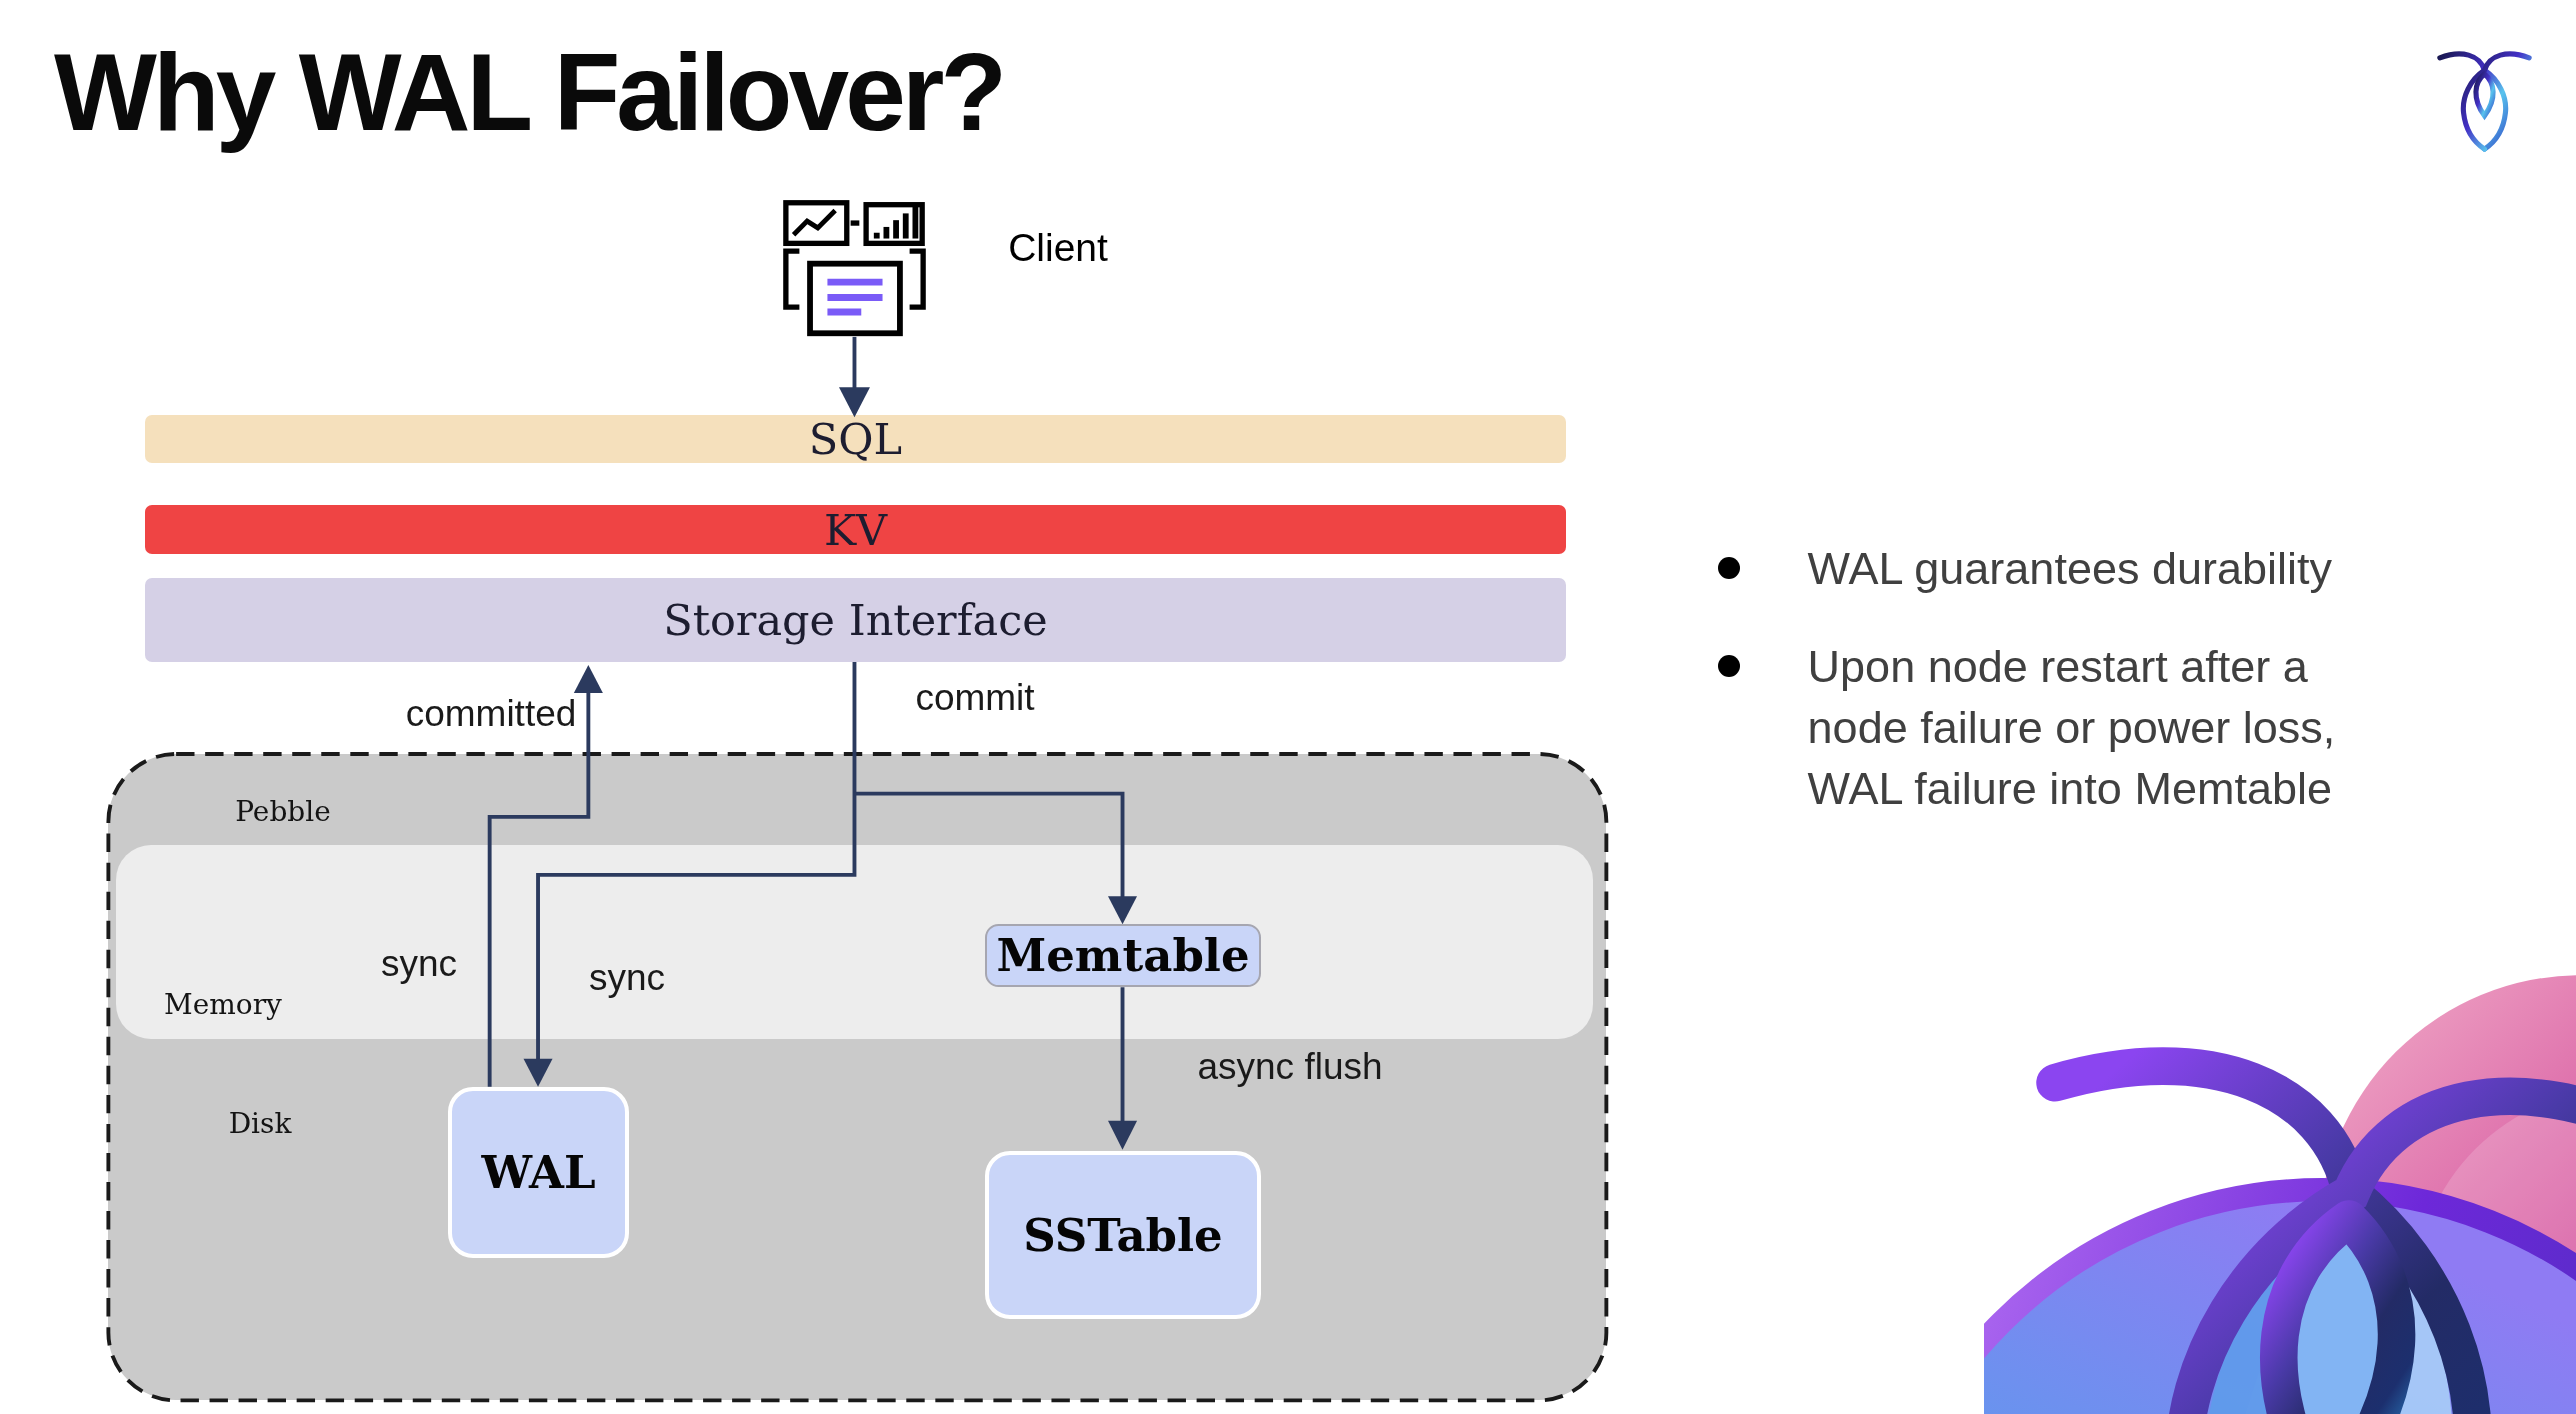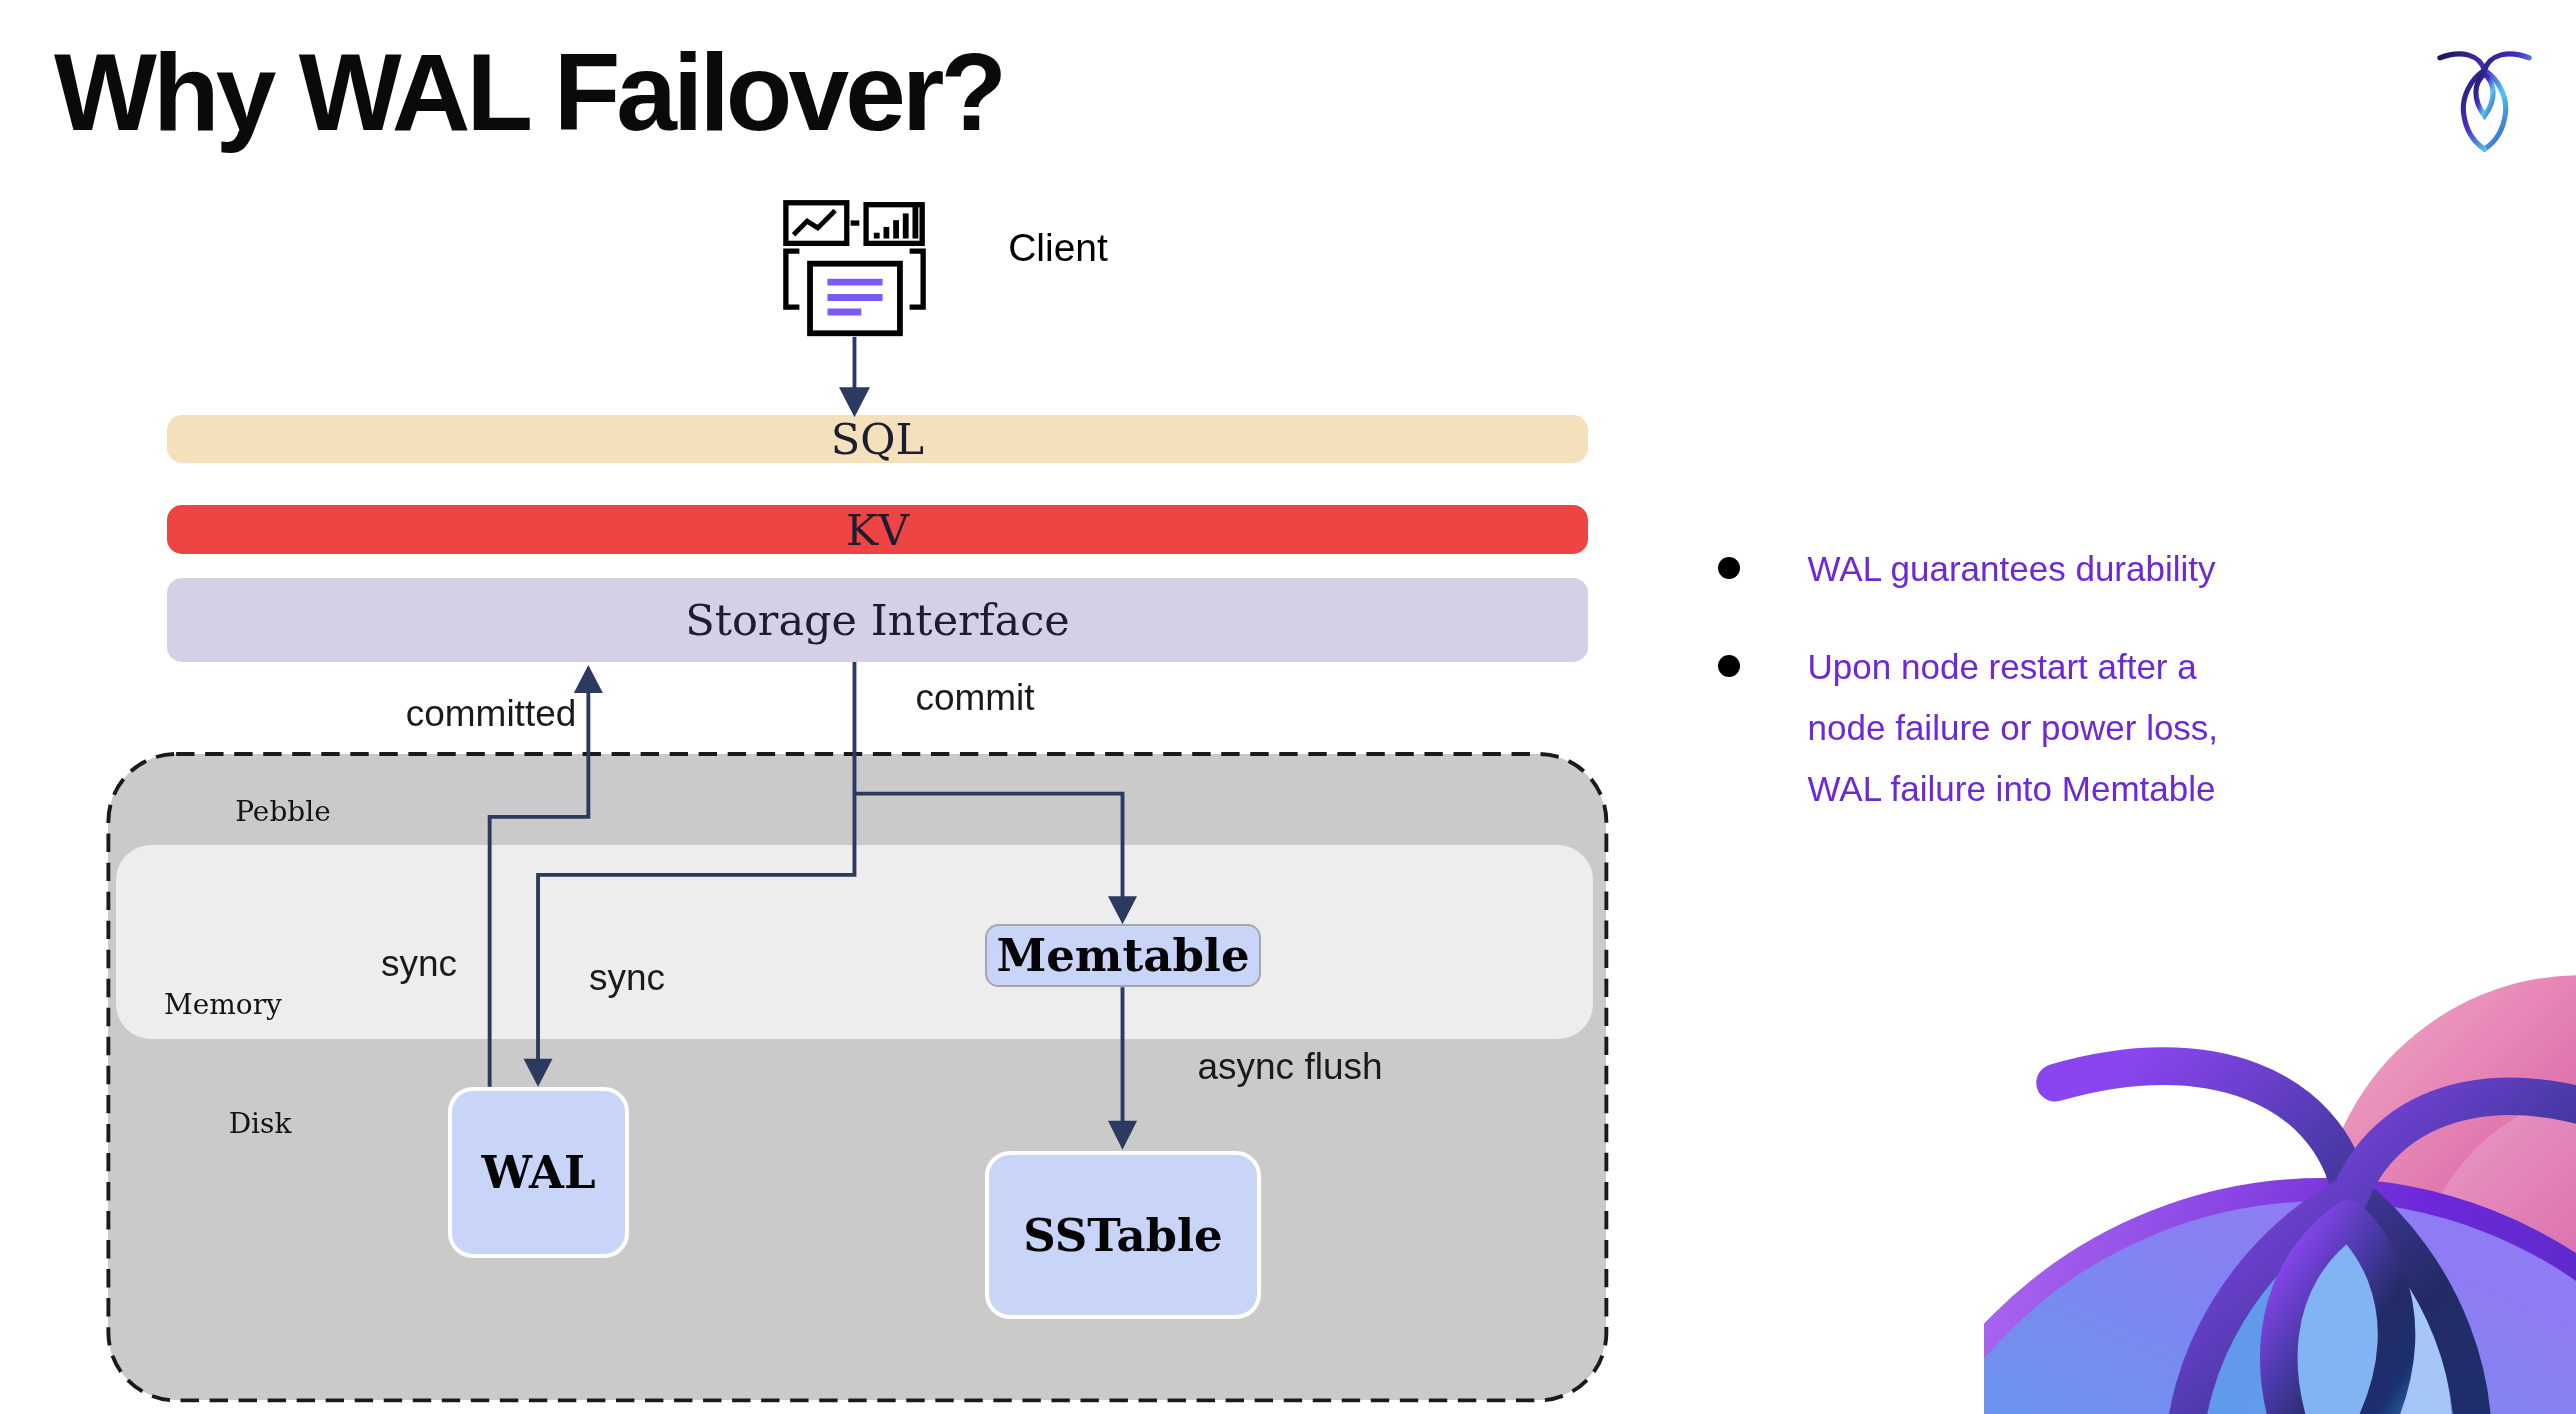--- a/index.html
+++ b/index.html
@@ -11,9 +11,9 @@
   .slide-title{left:54px;top:29px;font-size:109px;font-weight:bold;letter-spacing:-3.9px;
                color:#0a0a0a;z-index:6;}
 
-  .layer-bar{left:145px;width:1421px;border-radius:15px;z-index:2;
+  .layer-bar{left:145px;width:1421px;border-radius:7px;z-index:2;
              display:flex;align-items:center;justify-content:center;
-             font-family:"DejaVu Serif",serif;font-size:43px;color:#1d1d30;margin-left:22px;}
+             font-family:"DejaVu Serif",serif;font-size:43px;color:#1d1d30;}
   .bar-sql{top:415px;height:48px;background:#F5E0BC;}
   .bar-kv{top:505px;height:49px;background:#ef4444;}
   .bar-storage{top:578px;height:84px;background:#D5D0E6;}

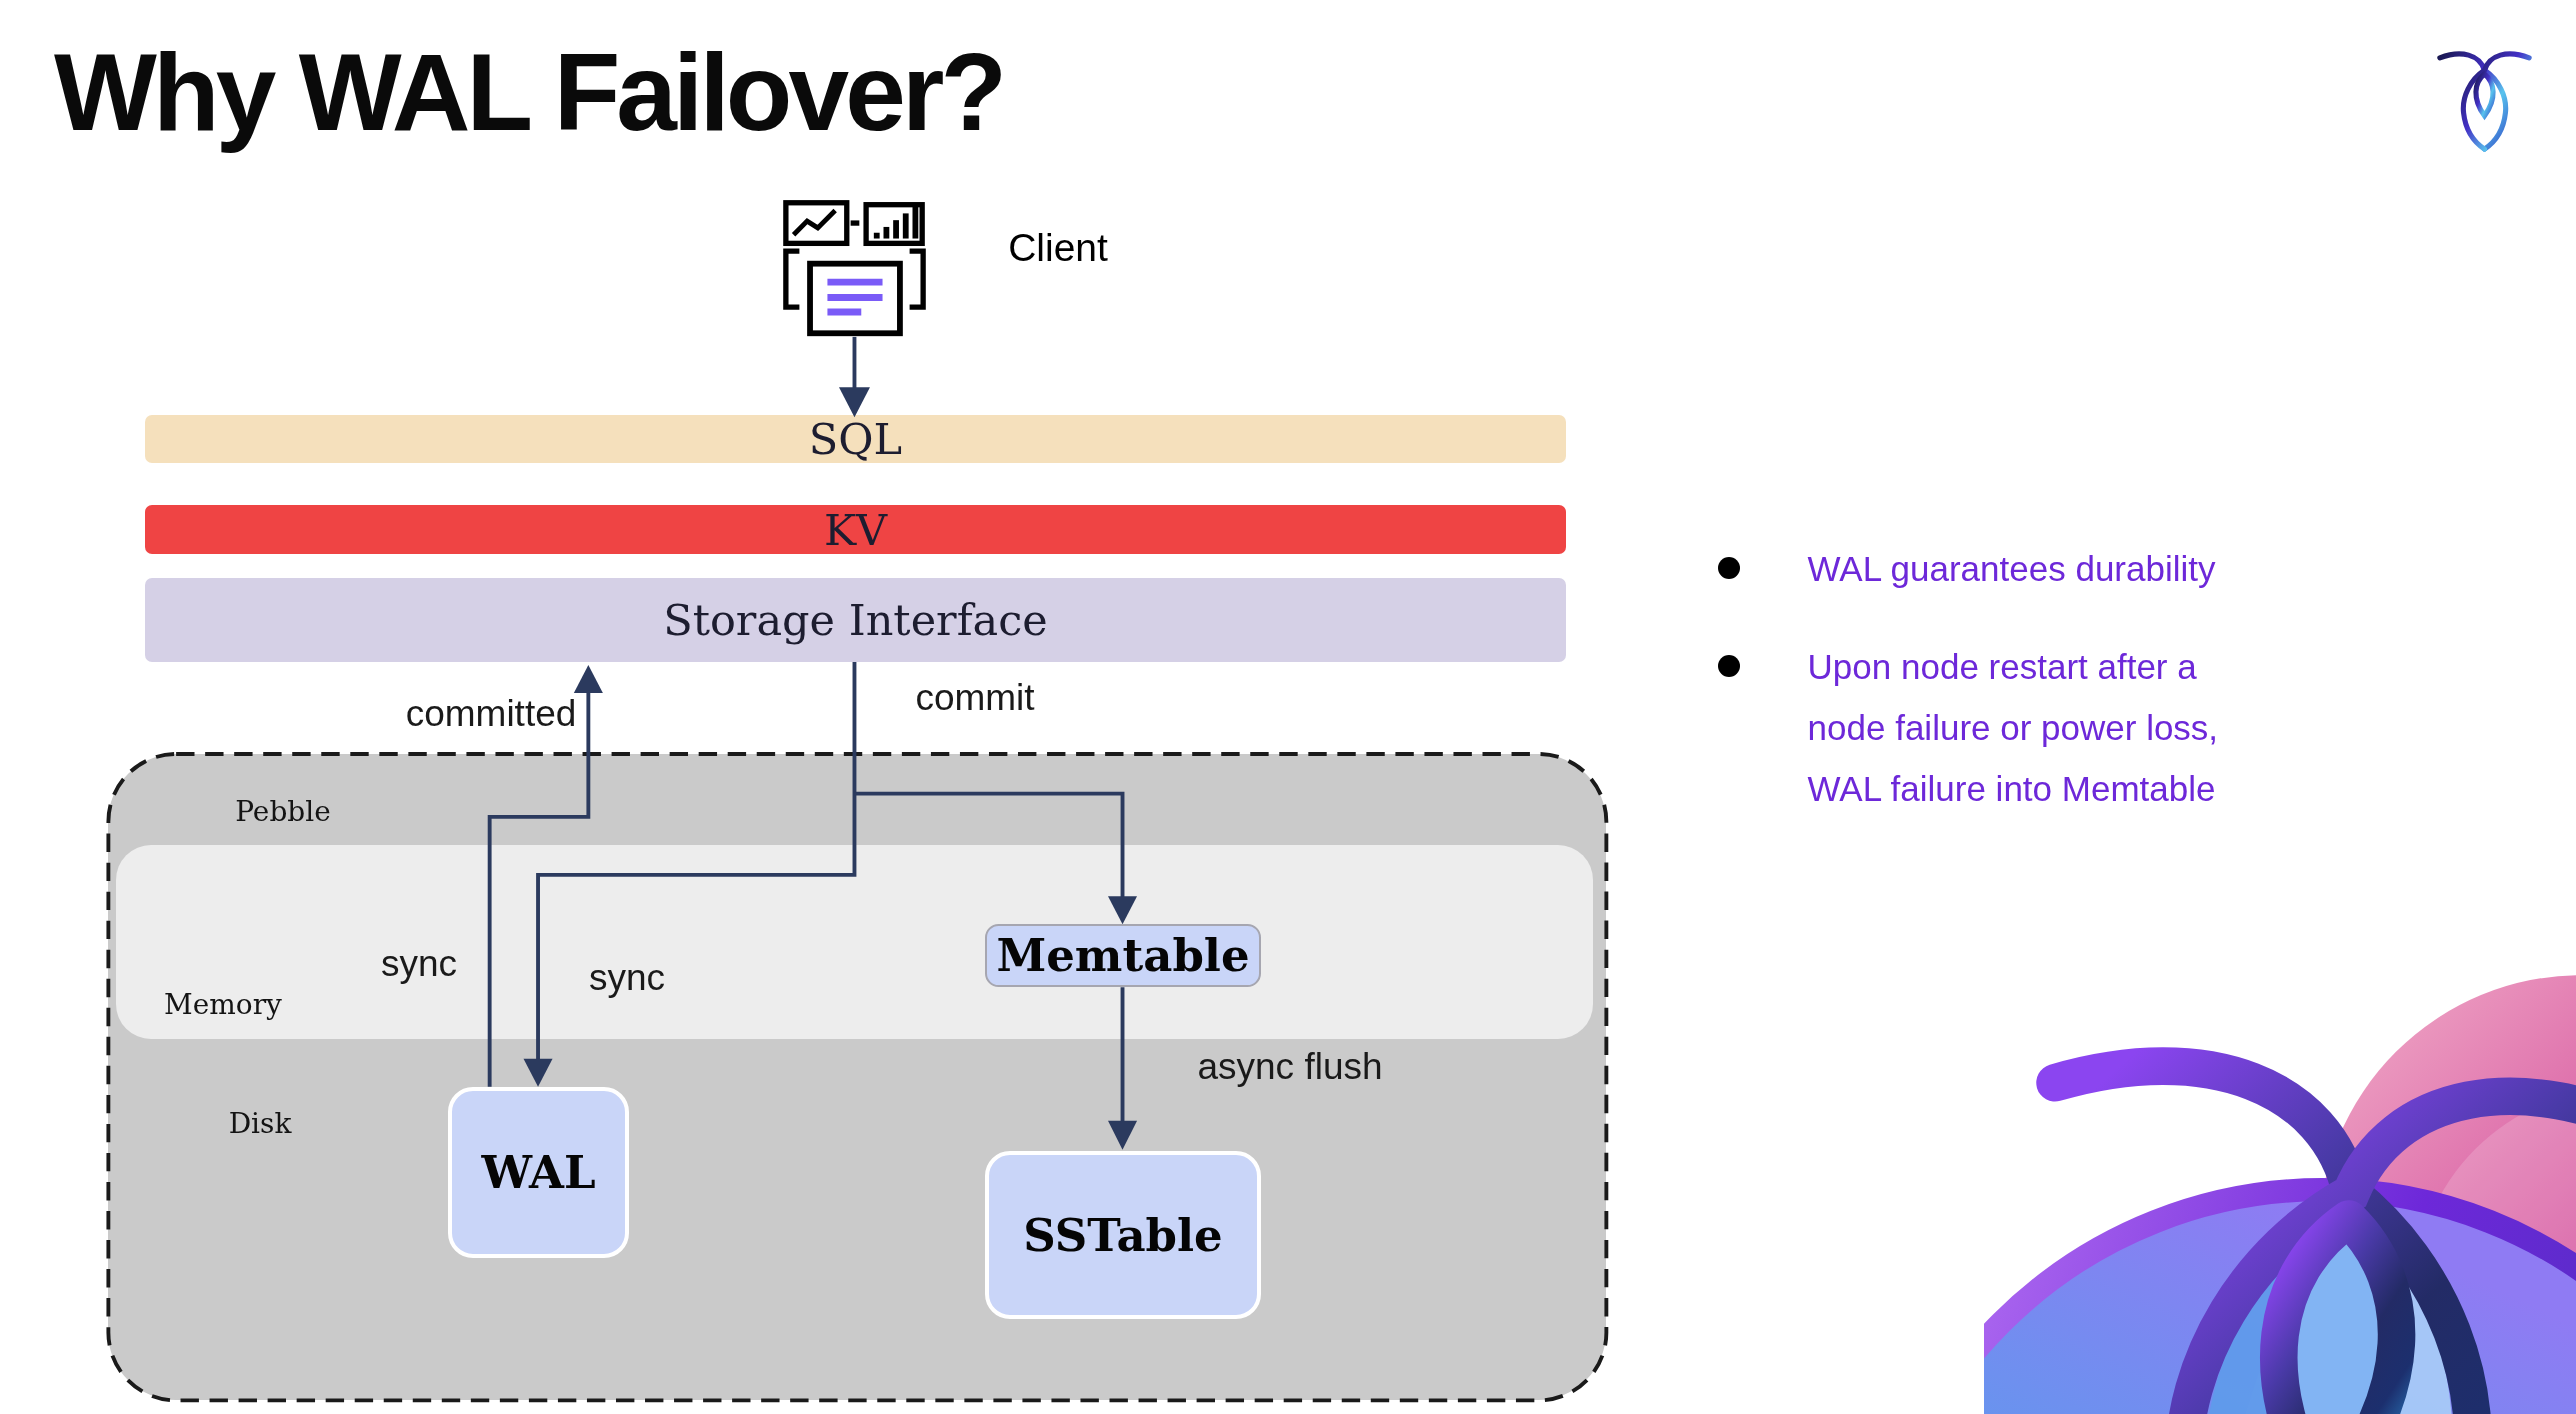--- a/index.html
+++ b/index.html
@@ -45,7 +45,7 @@
   .bullet-item + .bullet-item{margin-top:37px;}
   .bullet-dot{flex:0 0 22px;width:22px;height:22px;border-radius:50%;background:#000;
               margin:19.4px 68px 0 12.6px;}
-  .bullet-text{font-size:35px;line-height:61px;color:#6d28d9;}
+  .bullet-text{font-size:45px;line-height:61px;color:#404040;}
   .bullet-line{display:block;}
 </style>
 </head>

